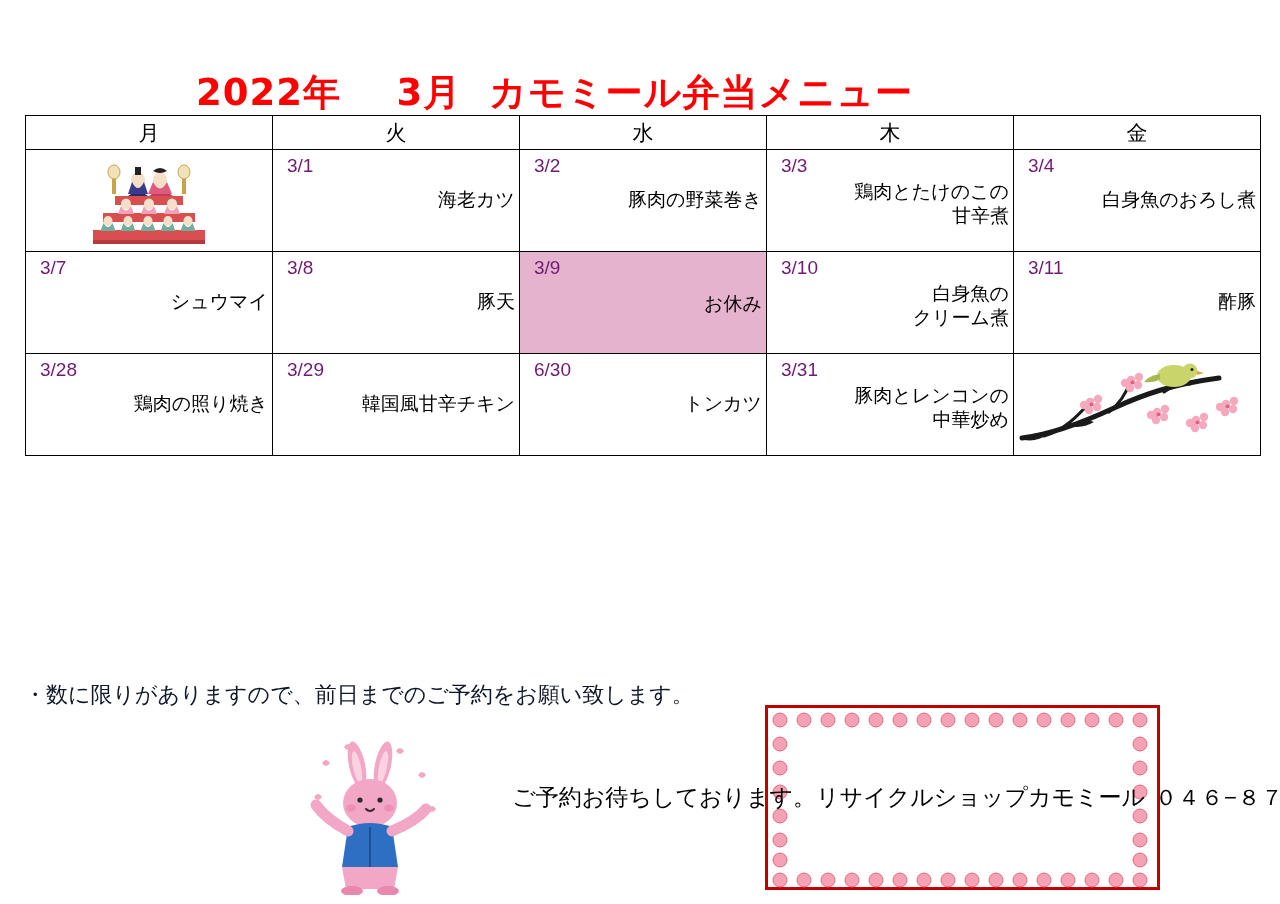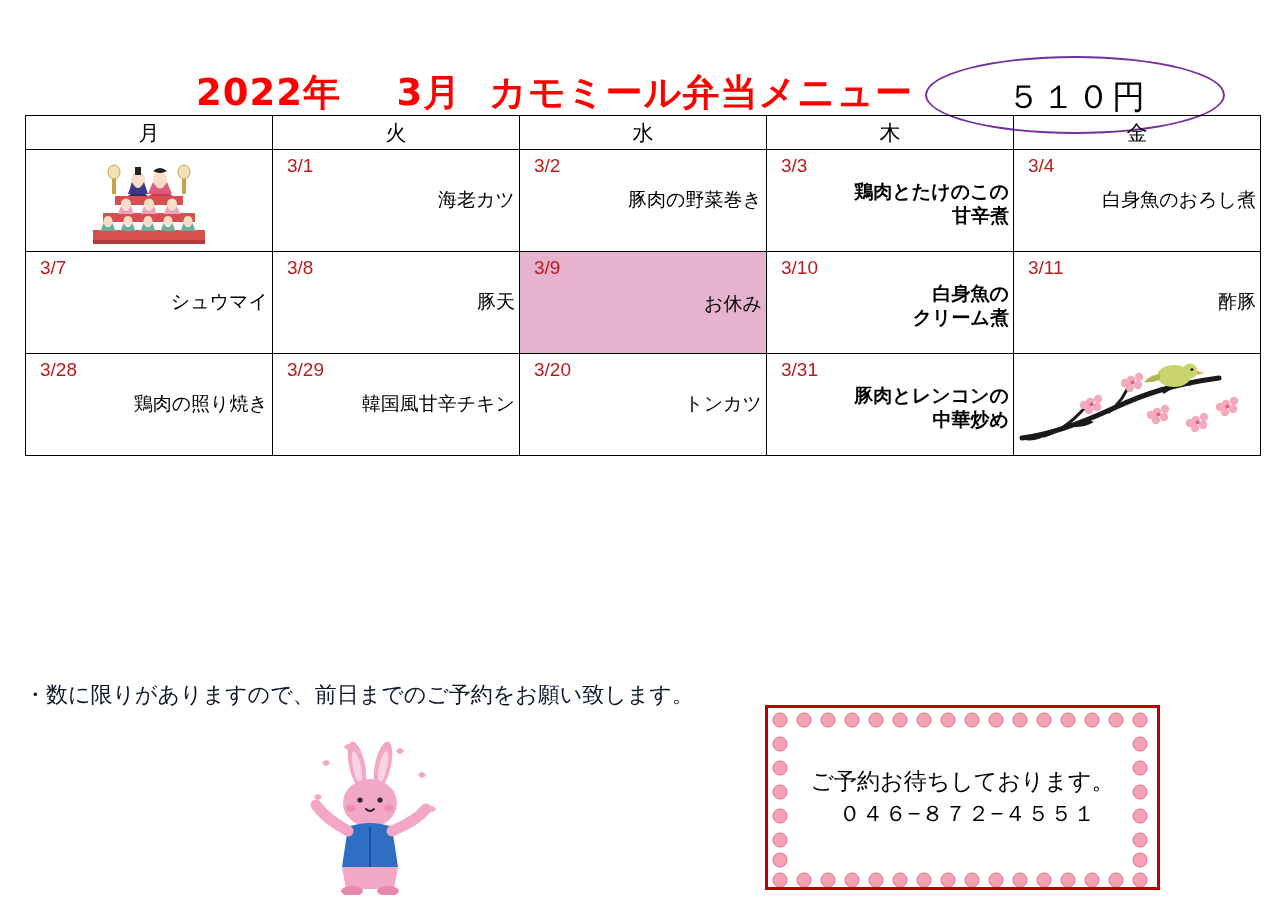--- a/index.html
+++ b/index.html
@@ -198,9 +198,6 @@
 
 <div class="header">
   <div class="title">2022年    3月  カモミール弁当メニュー</div>
-  <div class="price-bubble">
-    <div class="price-text">５１０円</div>
-  </div>
 </div>
 
 <div class="cal-wrap">

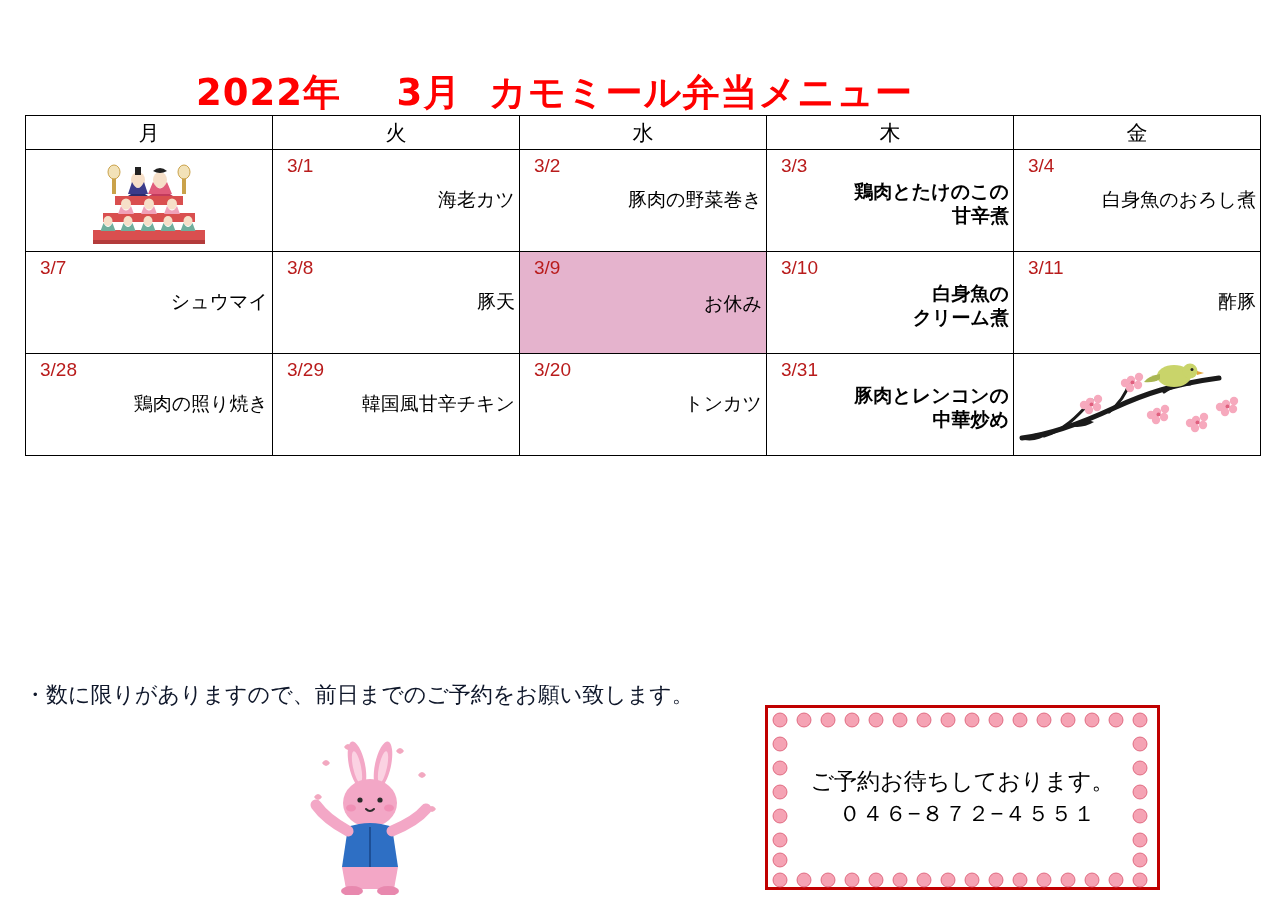--- a/index.html
+++ b/index.html
@@ -94,7 +94,7 @@
     top: 6px;
     left: 14px;
     font-size: 19px;
-    color: #b91c1c;
+    color: #701a75;
     line-height: 1.1;
   }
   .menu {

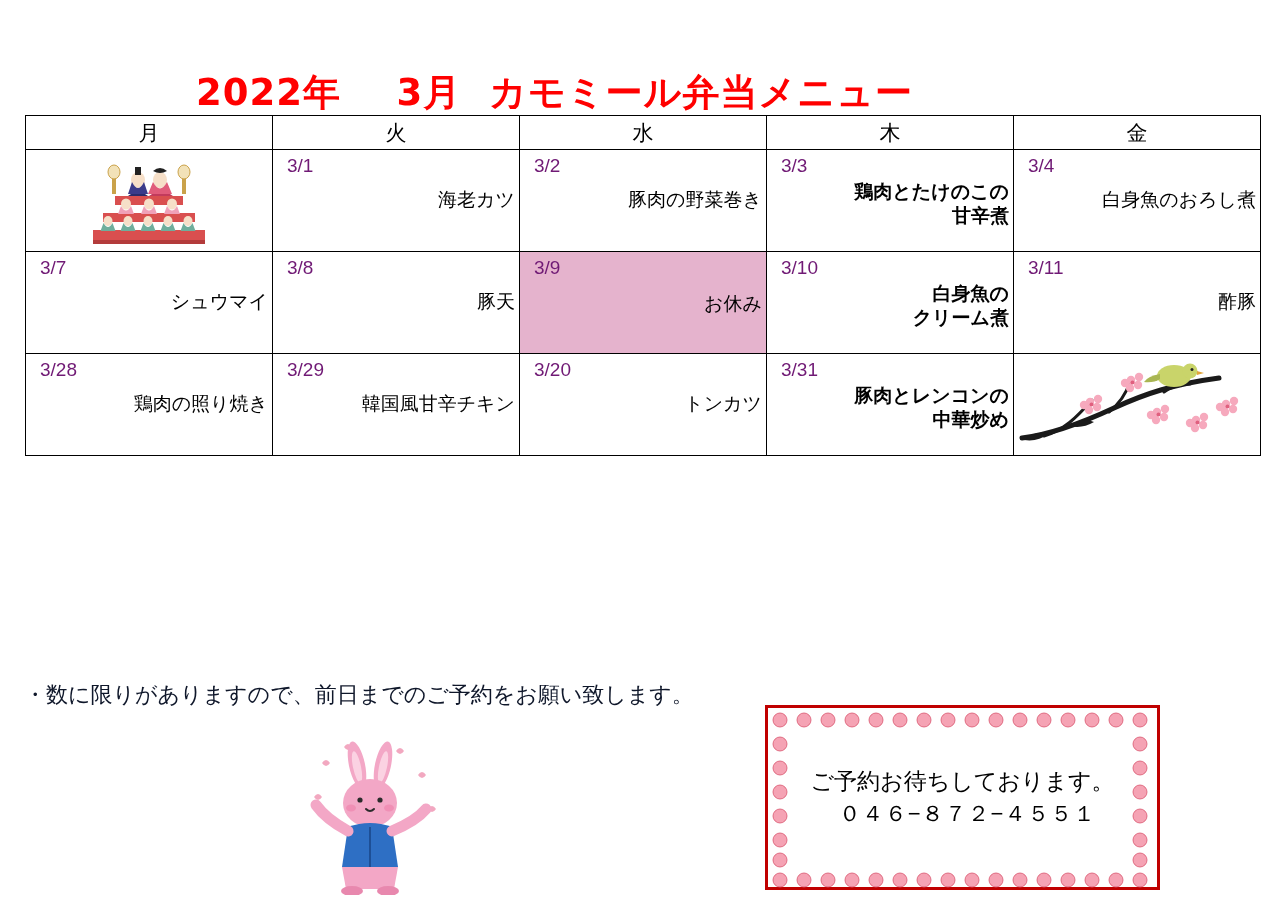--- a/index.html
+++ b/index.html
@@ -114,7 +114,6 @@
   }
   .menu.two {
     top: 30px;
-    font-weight: bold;
   }
 
   

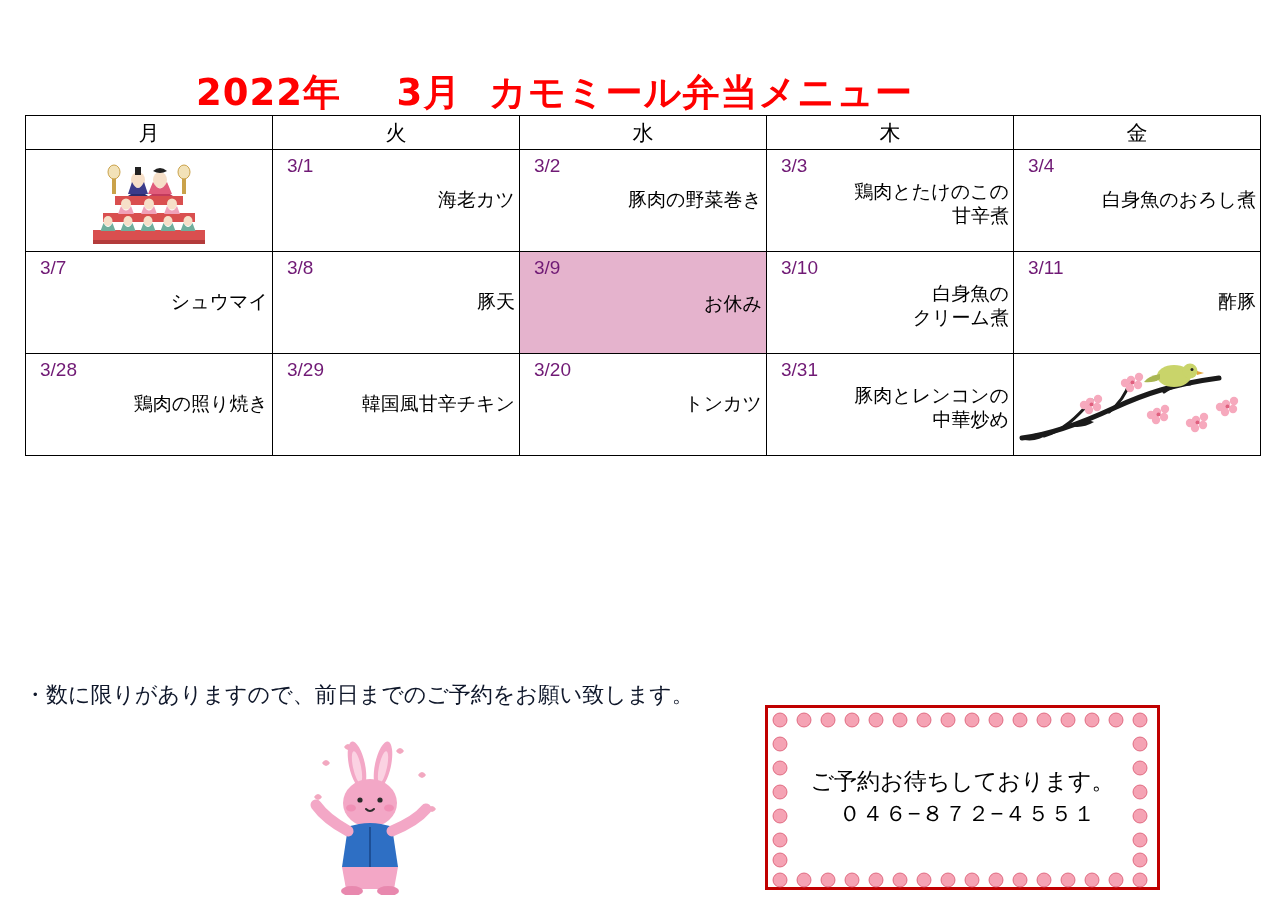--- a/index.html
+++ b/index.html
@@ -318,7 +318,7 @@
           <div class="menu">韓国風甘辛チキン</div>
         </td>
         <td>
-          <div class="daynum">3/20</div>
+          <div class="daynum">6/30</div>
           <div class="menu">トンカツ</div>
         </td>
         <td>

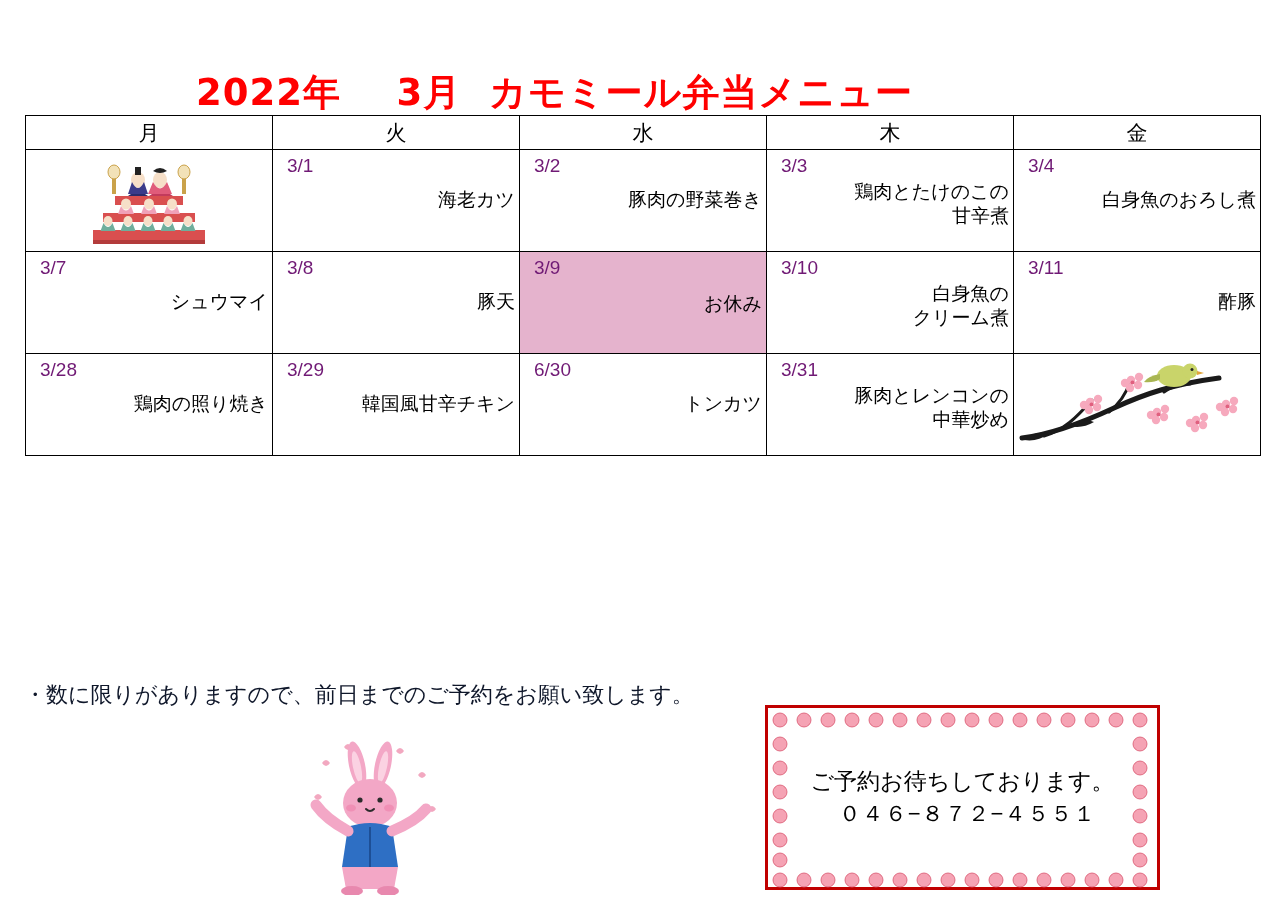--- a/index.html
+++ b/index.html
@@ -168,7 +168,6 @@
     position: absolute;
     left: 0; top: 0; right: 0; bottom: 0;
     display: flex;
-    flex-direction: column;
     align-items: center;
     justify-content: center;
   }

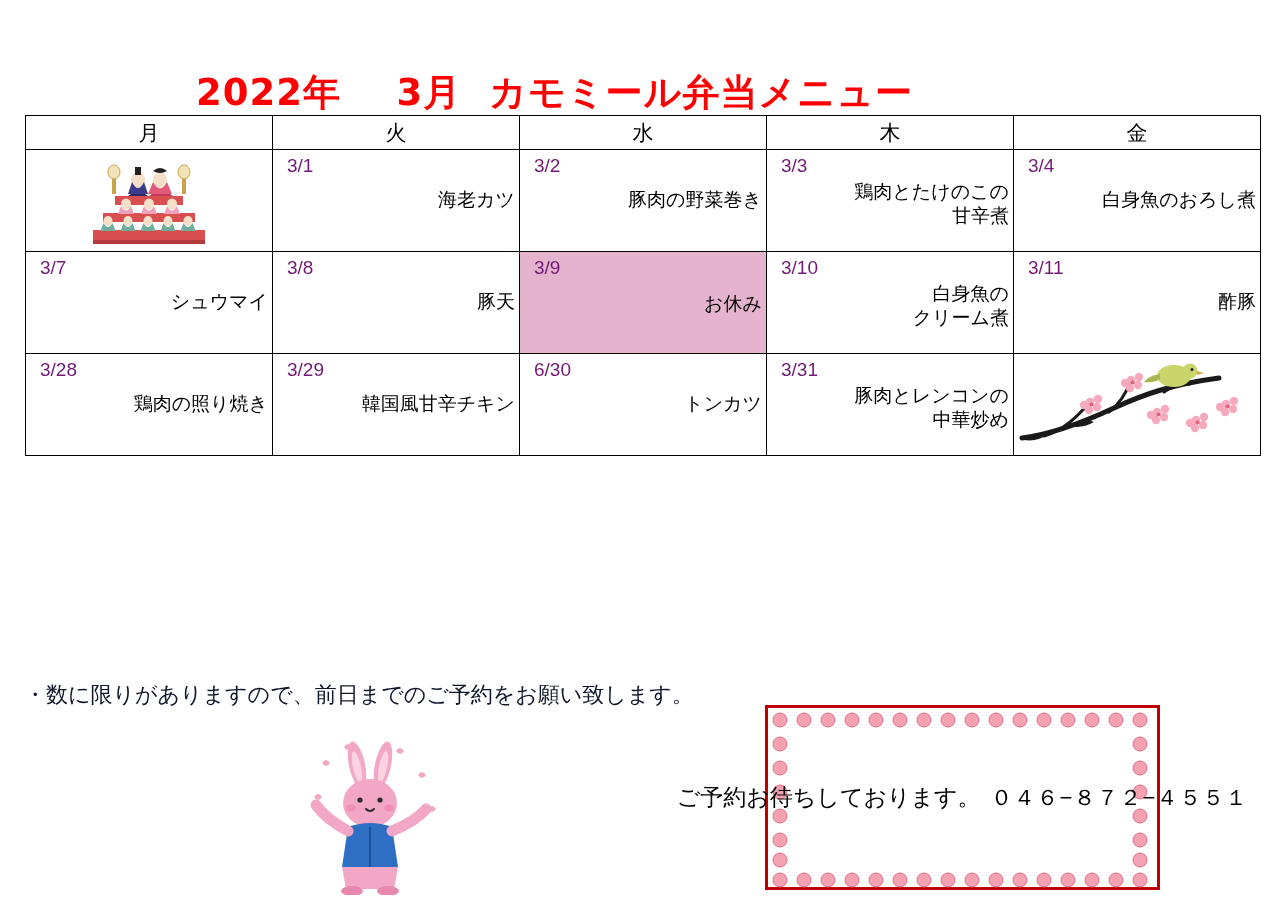--- a/index.html
+++ b/index.html
@@ -495,6 +495,7 @@
   </svg>
   <div class="contact-inner">
     <div class="contact-line">ご予約お待ちしております。</div>
+    <div class="contact-line">リサイクルショップカモミール</div>
     <div class="contact-line phone">０４６−８７２−４５５１</div>
   </div>
 </div>

